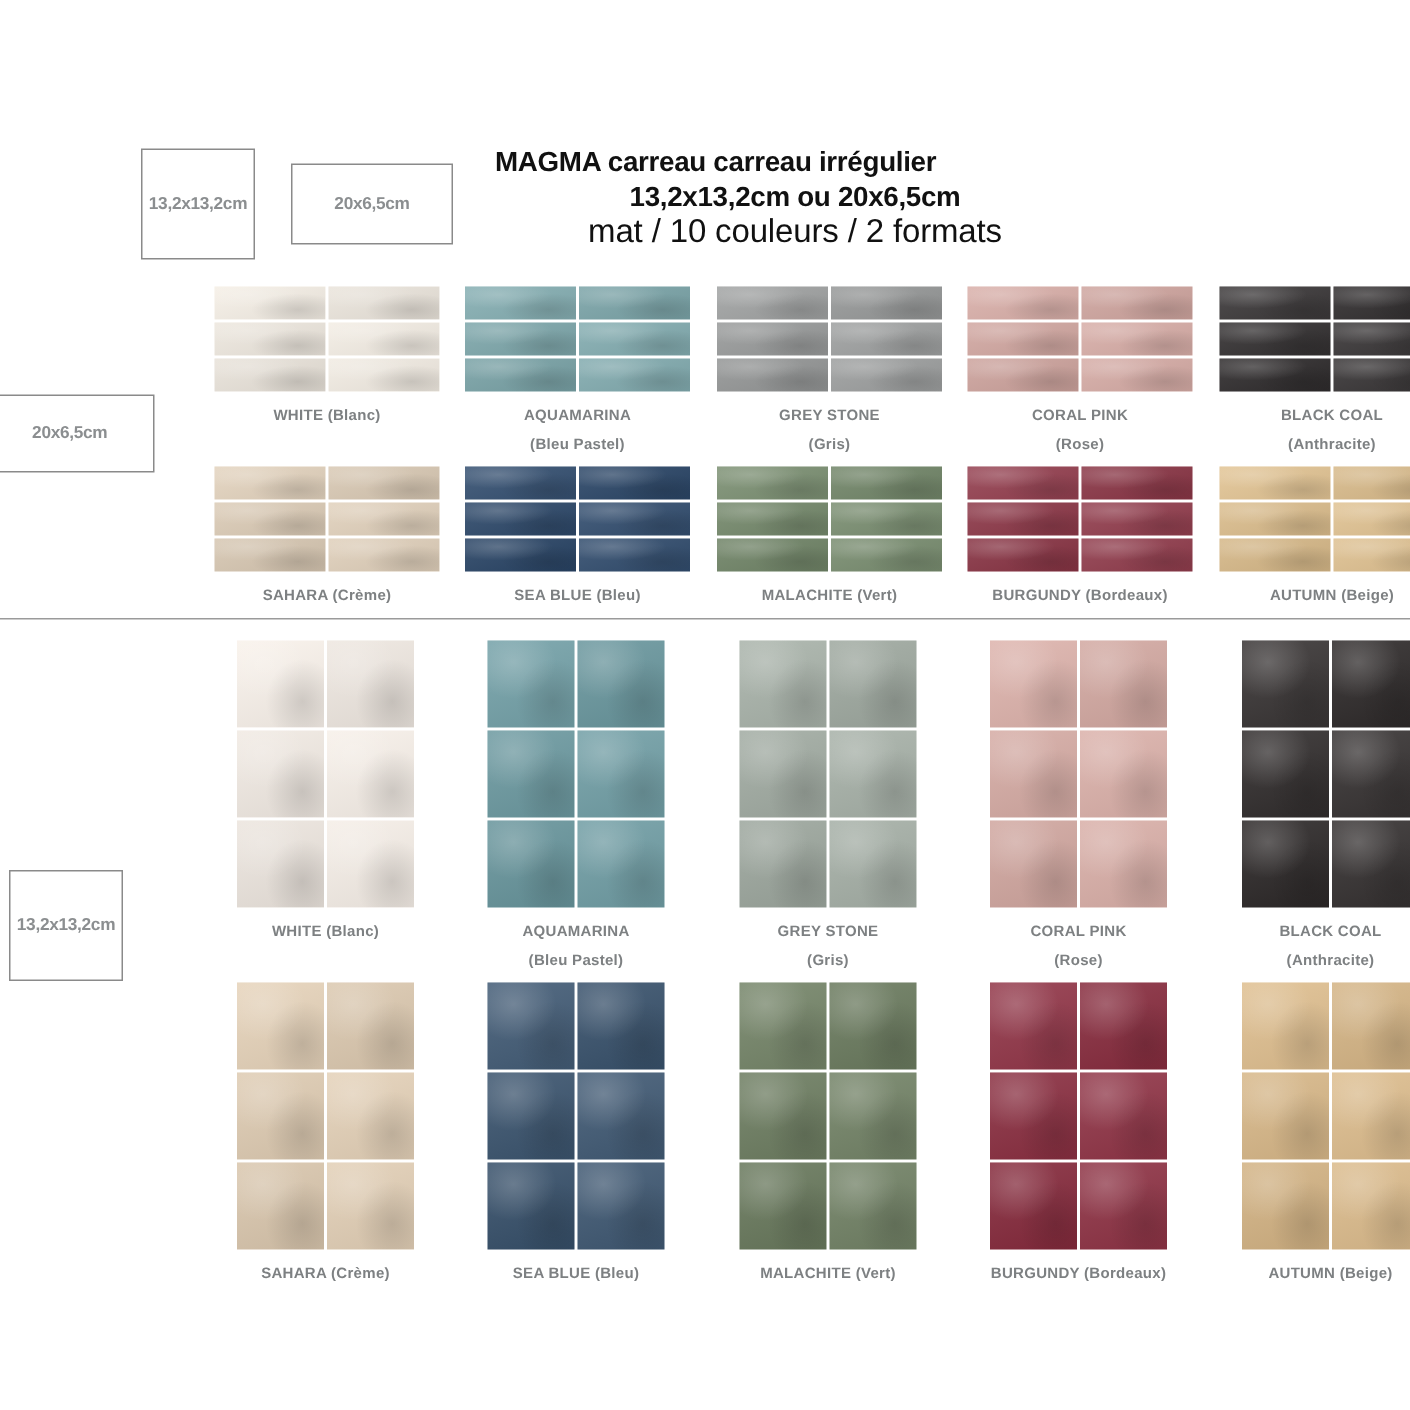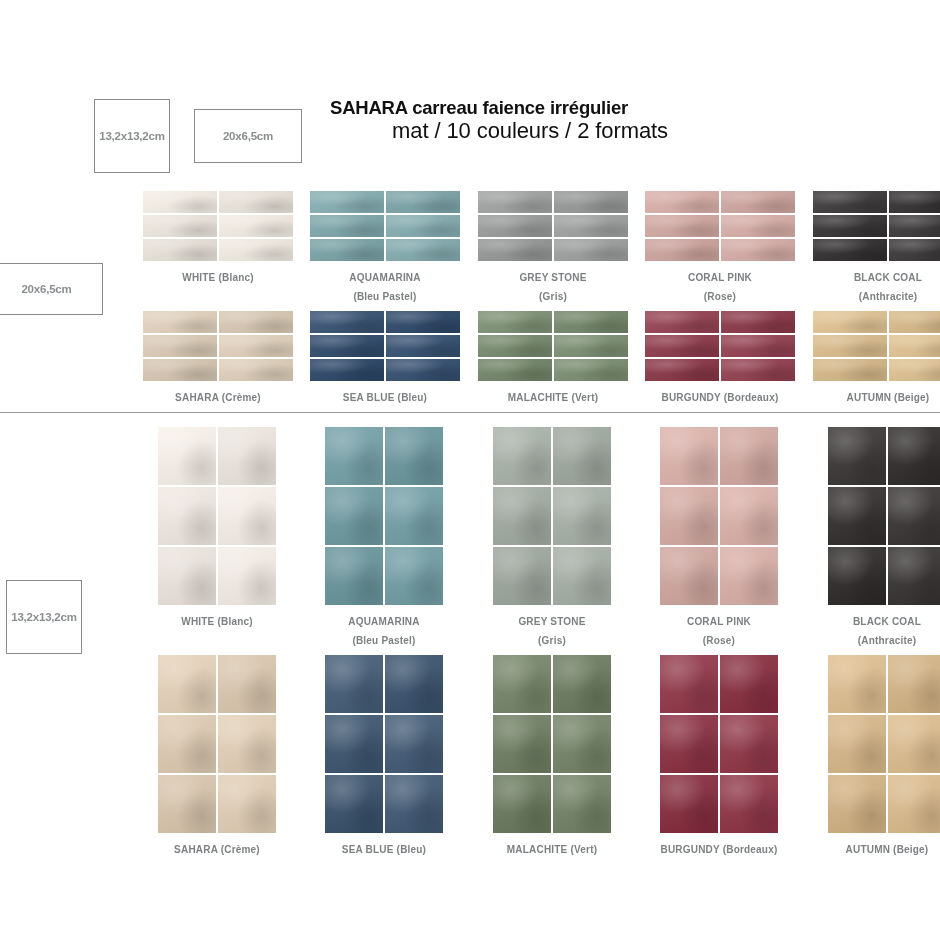--- a/index.html
+++ b/index.html
@@ -72,7 +72,7 @@
   </div>
 
   <div class="title">
-    <div class="l1">SAHARA carreau faience irrégulier</div>
+    <div class="l1">MAGMA carreau carreau irrégulier</div>
     <div class="l3">mat / 10 couleurs / 2 formats</div>
   </div>
 </div>

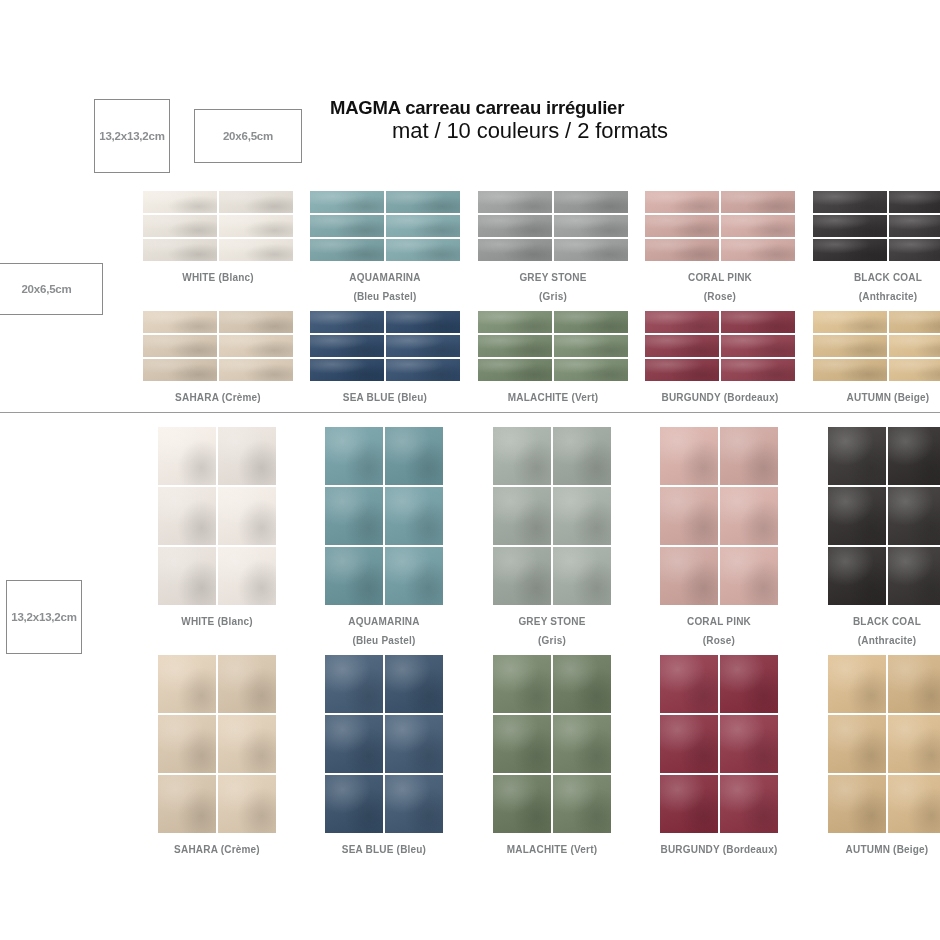--- a/index.html
+++ b/index.html
@@ -73,6 +73,7 @@
 
   <div class="title">
     <div class="l1">MAGMA carreau carreau irrégulier</div>
+    <div class="l2">13,2x13,2cm ou 20x6,5cm</div>
     <div class="l3">mat / 10 couleurs / 2 formats</div>
   </div>
 </div>

